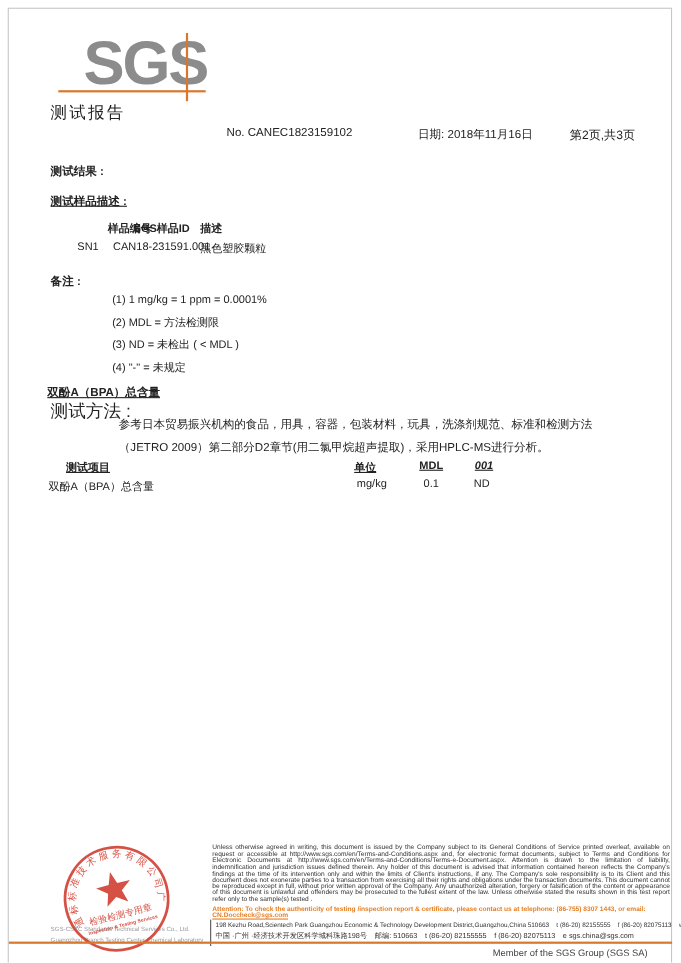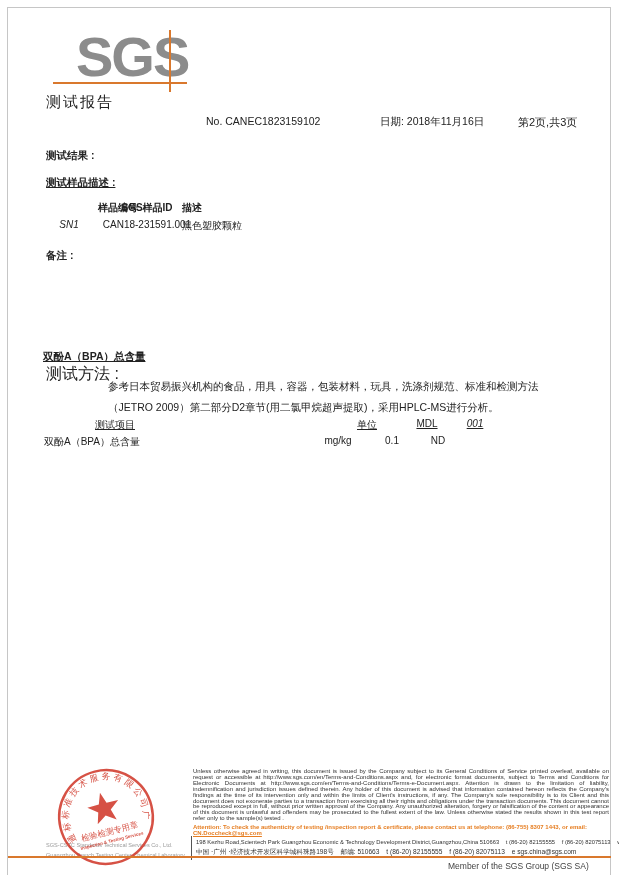--- a/index.html
+++ b/index.html
@@ -30,7 +30,7 @@
   .st-head { font-weight:bold; }
   .ctr { transform:translateX(-50%); }
   .st-h1 { left:85px; top:201px;margin-left:33px; } .st-h2 { left:147px; top:201px; } .st-h3 { left:182px; top:201px; }
-  .st-r1 { left:69px; top:219px;font-style:italic; } .st-r2 { left:147px; top:219px; } .st-r3 { left:182px; top:219px; }
+  .st-r1 { left:80px; top:219px; } .st-r2 { left:147px; top:219px; } .st-r3 { left:182px; top:219px; }
 
   .notes-label { position:absolute; left:46px; top:249px; }
   .notes-list { position:absolute; left:102px; top:263px; font-size:10px; line-height:20.5px; }

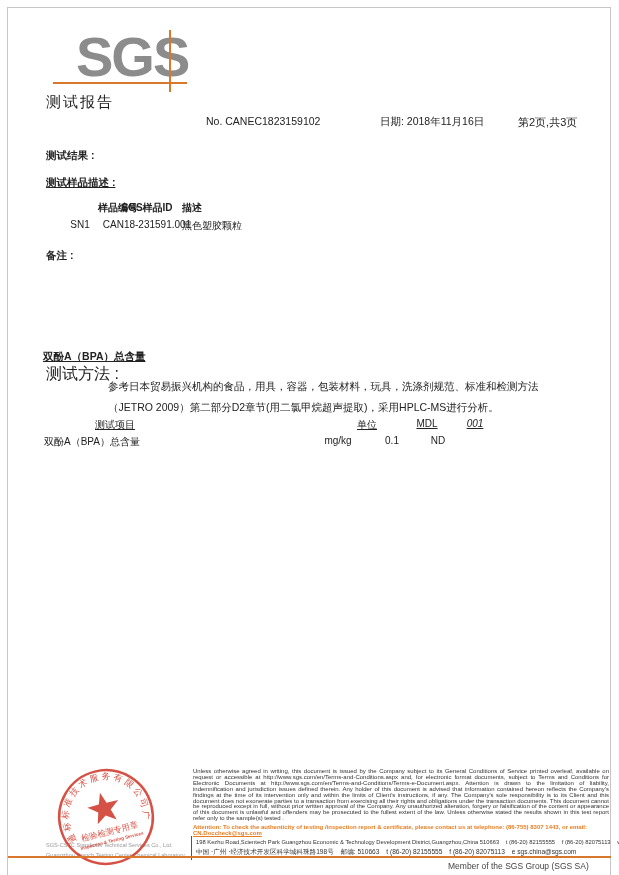--- a/index.html
+++ b/index.html
@@ -92,6 +92,12 @@
   </div>
 
   <div class="lbl notes-label">备注 :</div>
+  <div class="notes-list">
+    <div>(1) 1 mg/kg = 1 ppm = 0.0001%</div>
+    <div>(2) MDL = 方法检测限</div>
+    <div>(3) ND = 未检出 ( &lt; MDL )</div>
+    <div>(4) "-" = 未规定</div>
+  </div>
 
   <div class="bpa-title">双酚A（BPA）总含量</div>
   <div class="method-label">测试方法 :</div>

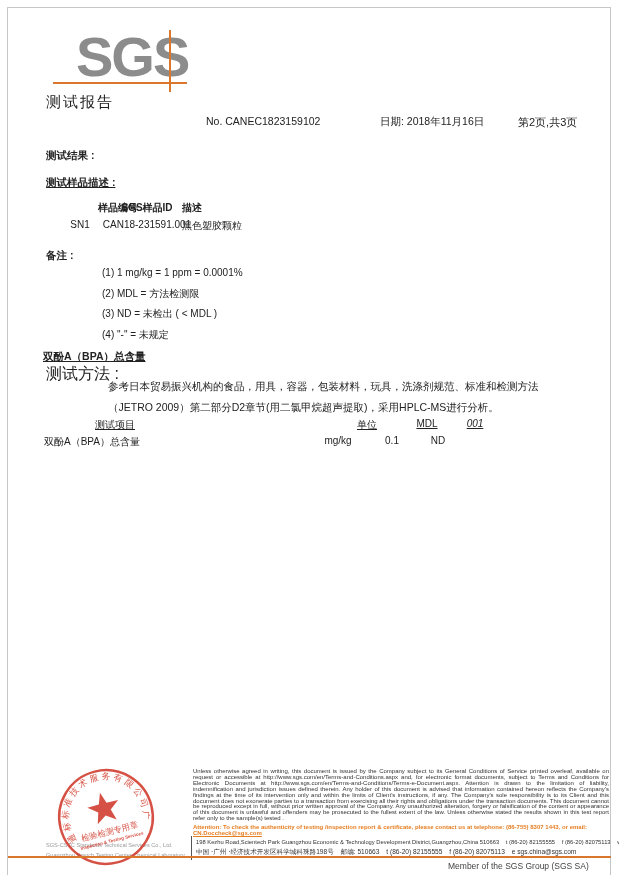--- a/index.html
+++ b/index.html
@@ -41,7 +41,7 @@
 
   
   .rt-cell { position:absolute; font-size:10px; white-space:nowrap; }
-  .rt-head { font-weight:normal; text-decoration:underline;margin-left:35px; }
+  .rt-head { font-weight:bold; text-decoration:underline; }
   .rt-h1 { left:60px; top:418px; } .rt-h2 { left:332px; top:418px; }
   .rt-h3 { left:392px; top:418px; } .rt-h4 { left:440px; top:418px; font-style:italic; }
   .rt-r1 { left:44px; top:435px; } .rt-r2 { left:338px; top:435px; }

